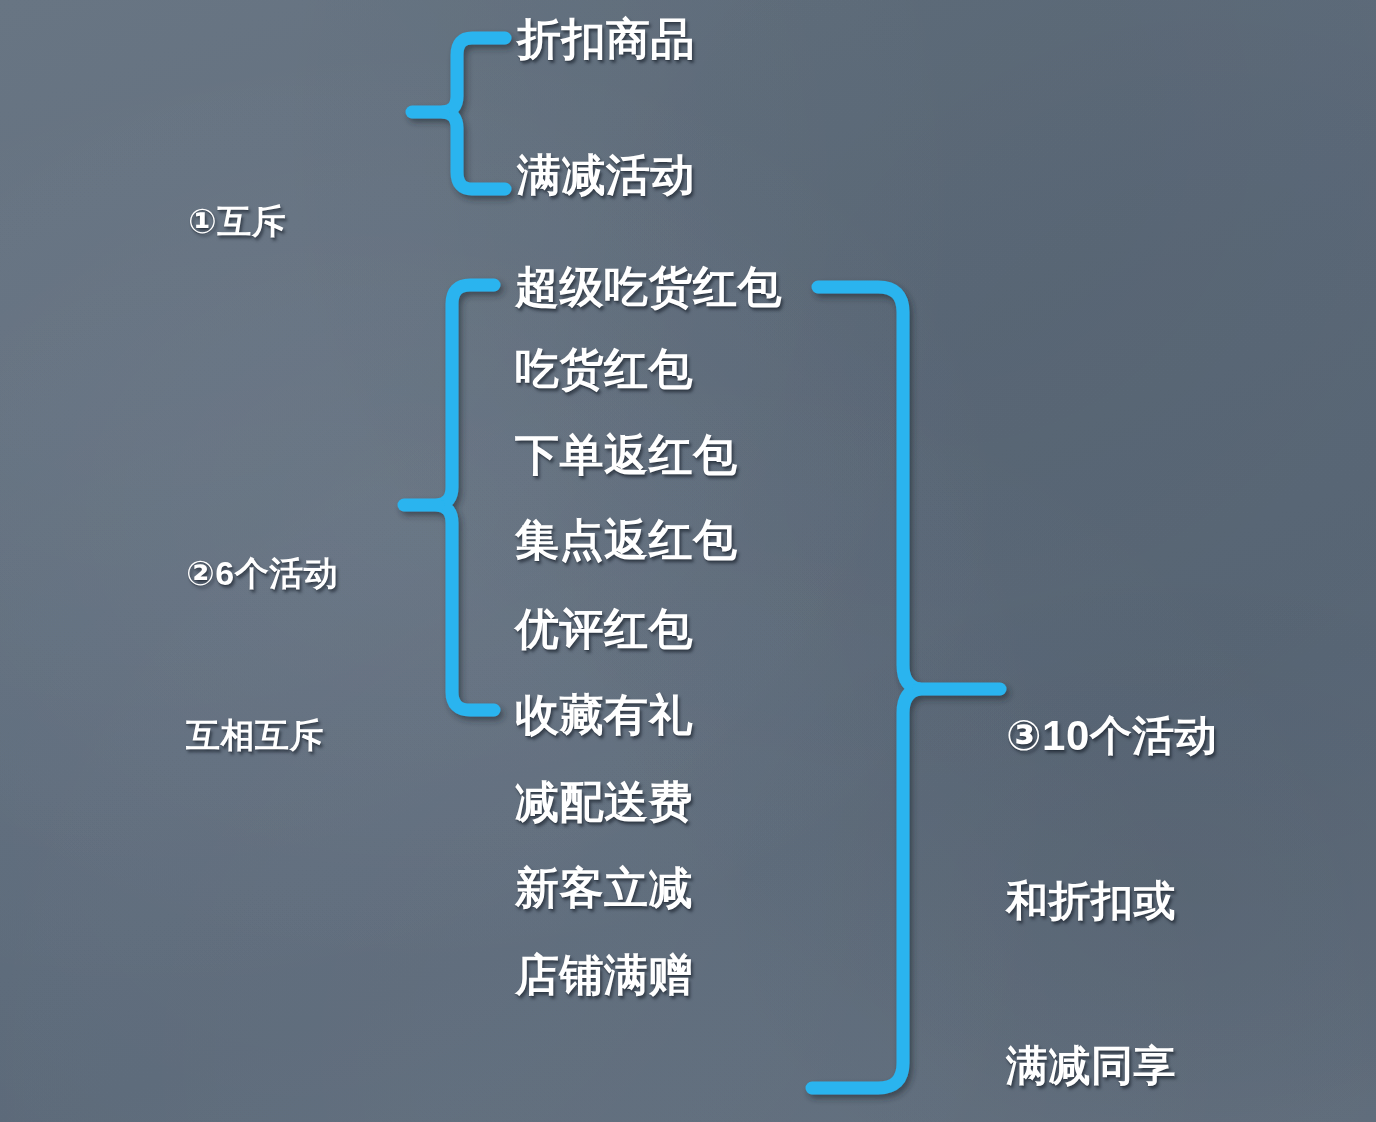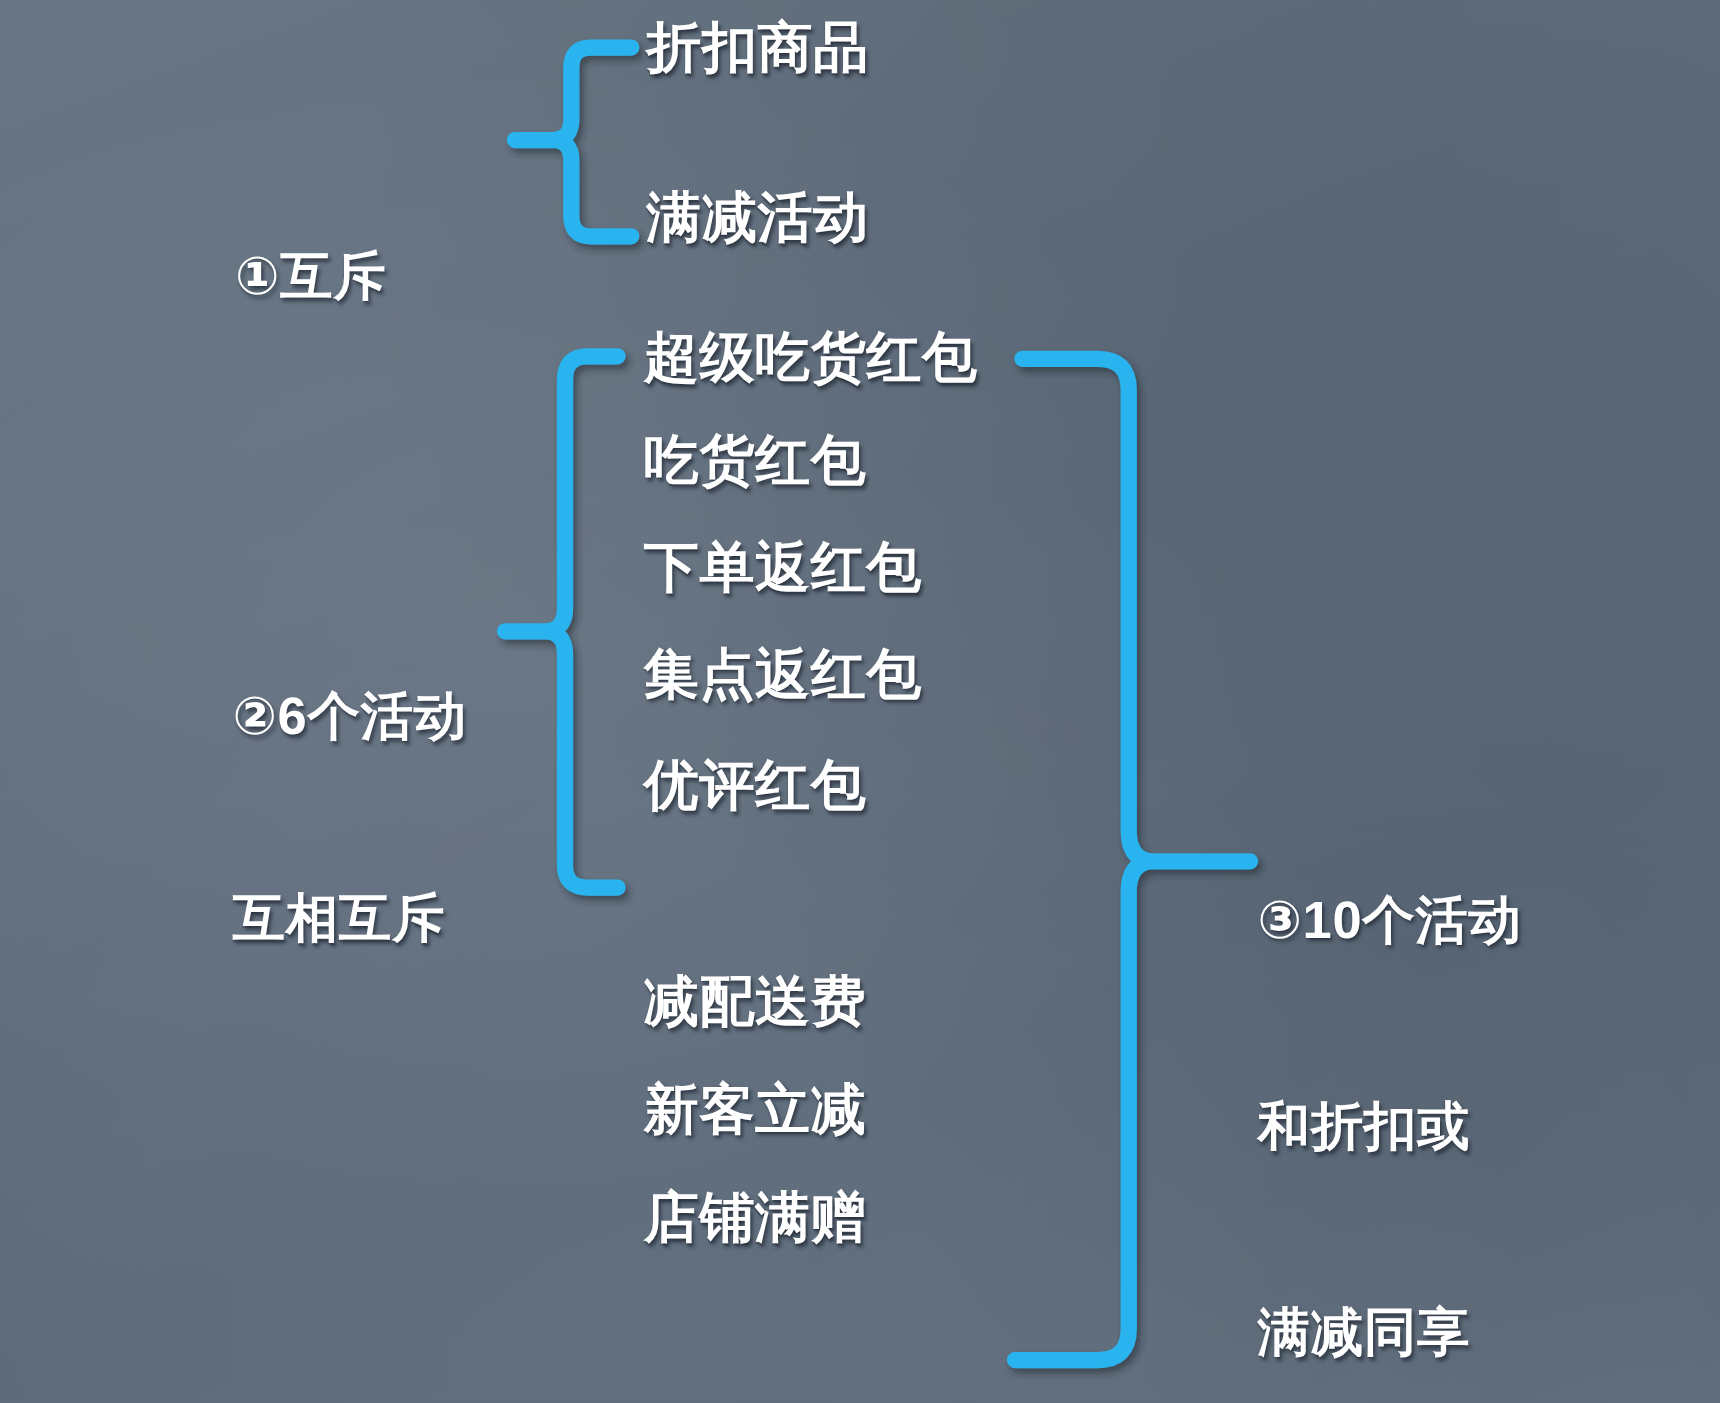--- a/index.html
+++ b/index.html
@@ -40,7 +40,7 @@
       0 1px 1px rgba(20,28,38,0.35);
   }
   .item{font-size:44px;line-height:44px;font-family:Liberation Mono, monospace;}
-  .grouplabel{font-size:42px;line-height:54px;}
+  .grouplabel{font-size:34px;line-height:54px;}
   .rightlabel{font-size:42px;line-height:55px;}
 
   svg.brackets{

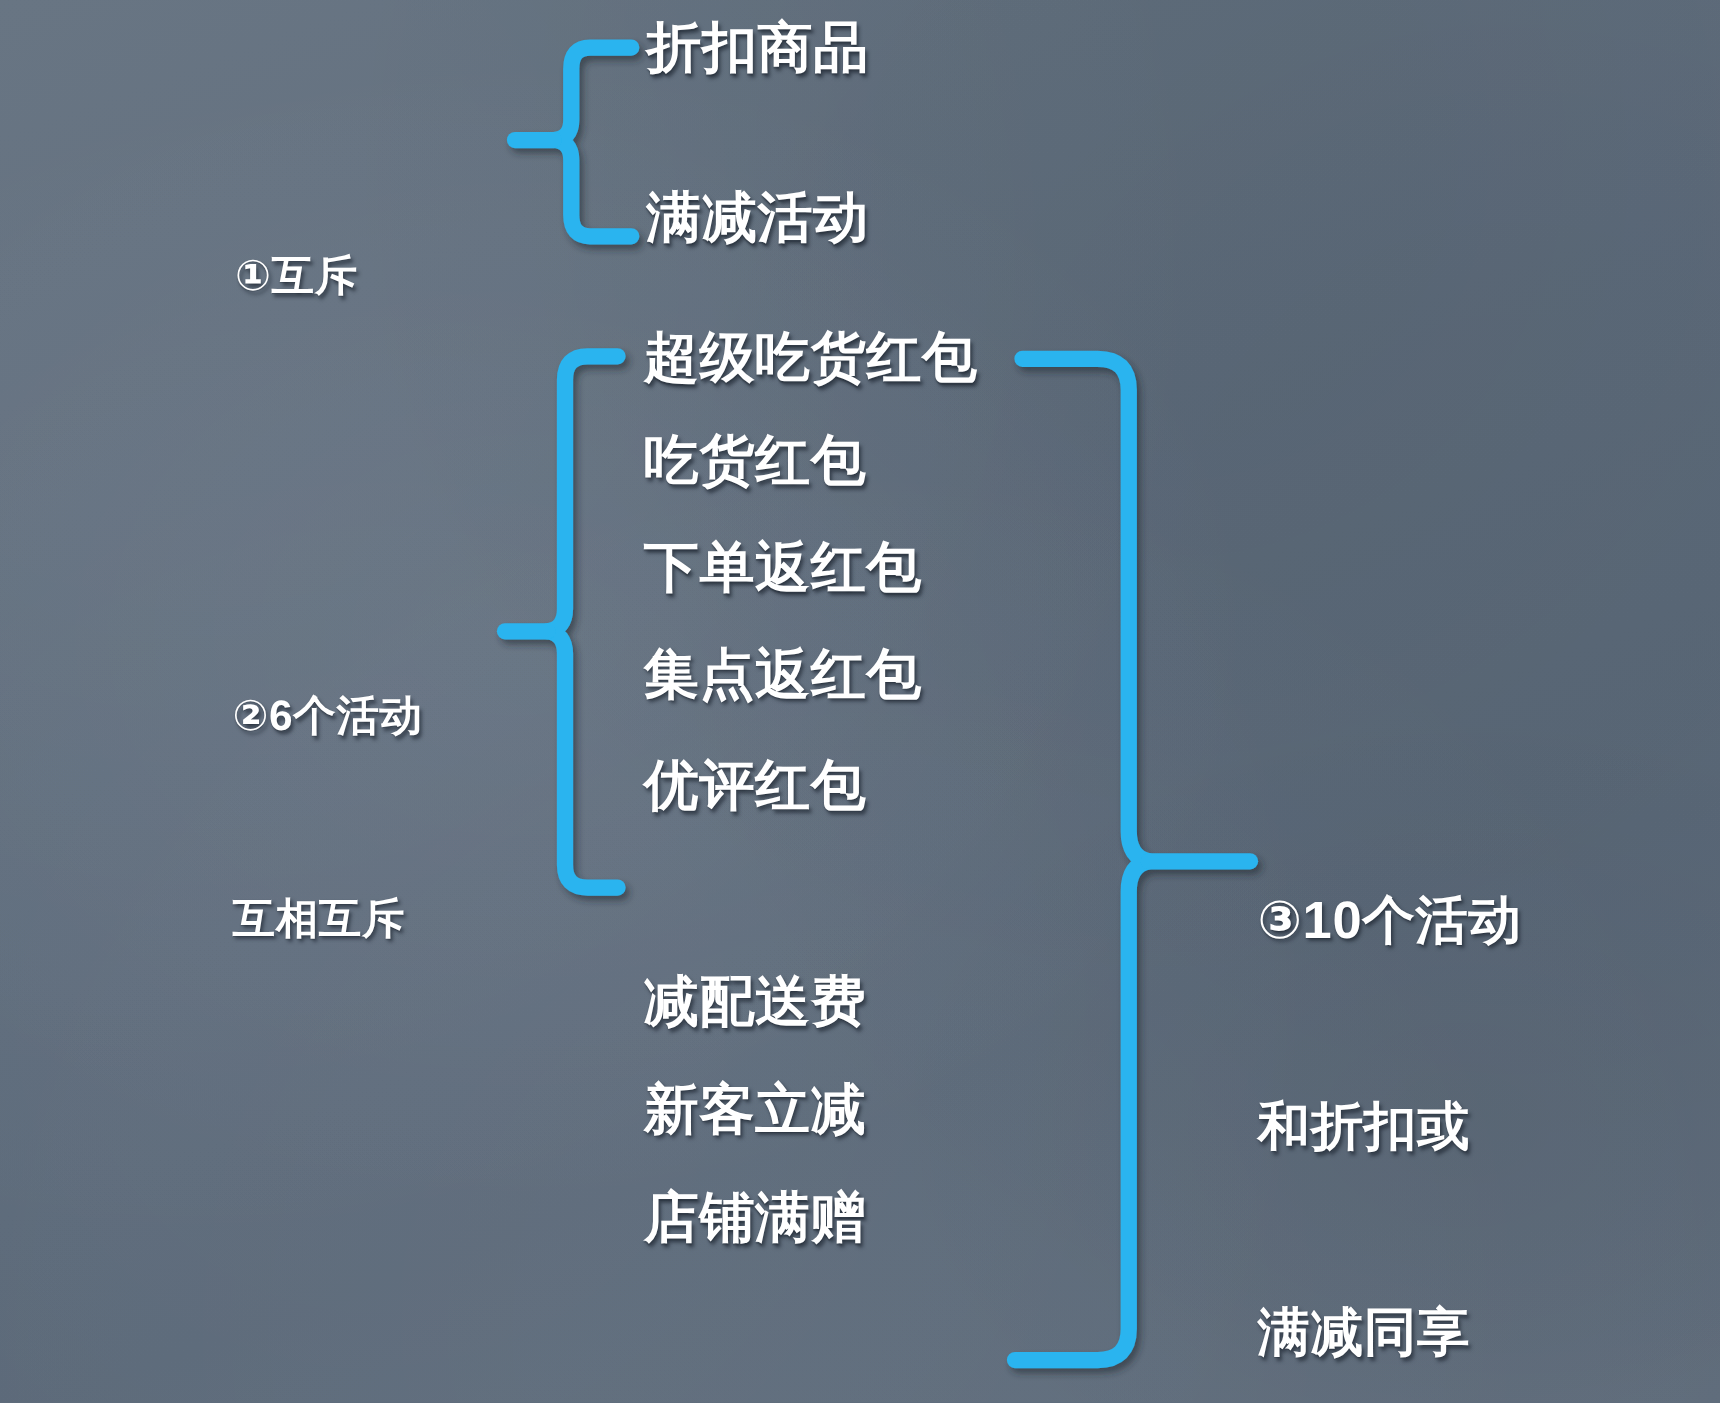--- a/index.html
+++ b/index.html
@@ -131,6 +131,7 @@
 
   <div class="txt item" style="left:515px; top:610px;">优评红包</div>
 
+  <div class="txt item" style="left:515px; top:696px;">收藏有礼</div>
 
   <div class="txt item" style="left:515px; top:783px;">减配送费</div>
 

